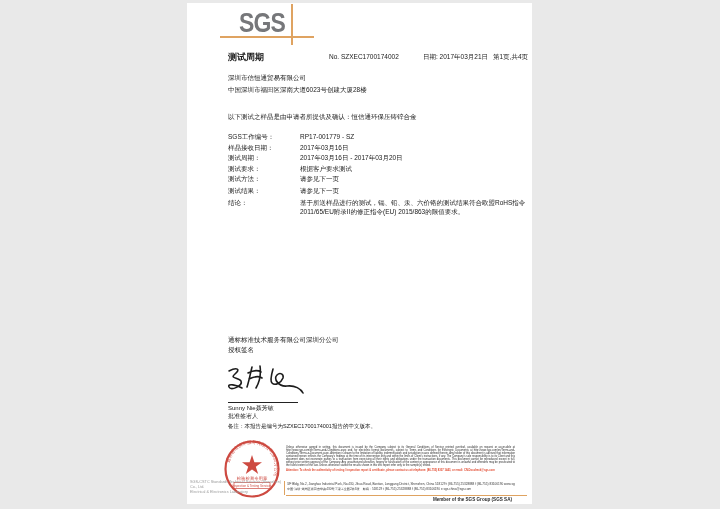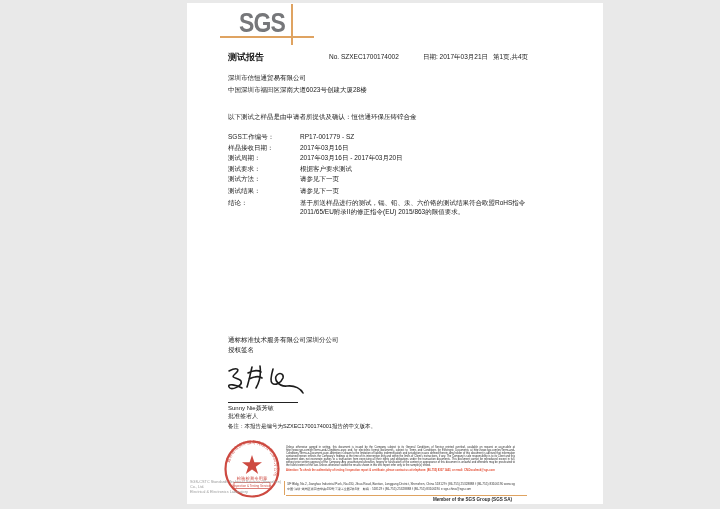--- a/index.html
+++ b/index.html
@@ -10,7 +10,7 @@
     -webkit-font-smoothing:antialiased;
   }
   .paper{
-    position:absolute;left:187px;top:3px;width:416px;height:501px;
+    position:absolute;left:187px;top:3px;width:345px;height:501px;
     background:#ffffff;
   }
   

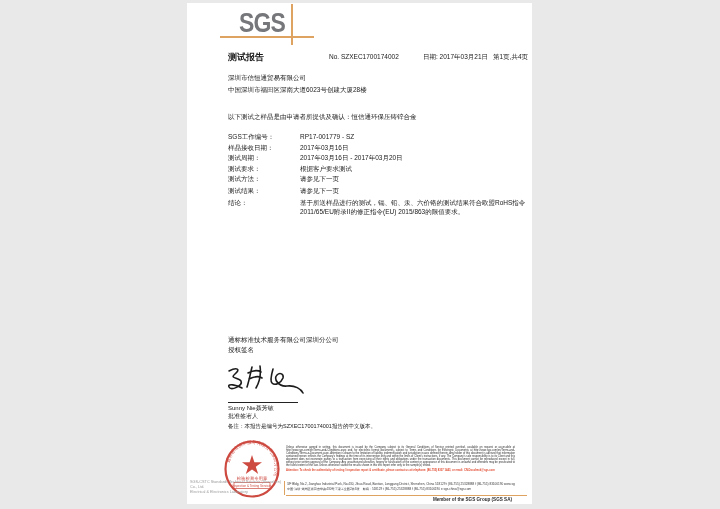--- a/index.html
+++ b/index.html
@@ -77,7 +77,7 @@
   <div class="logo-hline"></div>
   <div class="logo-vline"></div>
 
-  <div class="doc-title">测试报告</div>
+  <div class="doc-title">测试周期</div>
   <div class="report-no">No. SZXEC1700174002</div>
   <div class="hdr-date">日期: 2017年03月21日</div>
   <div class="hdr-pages">第1页,共4页</div>

